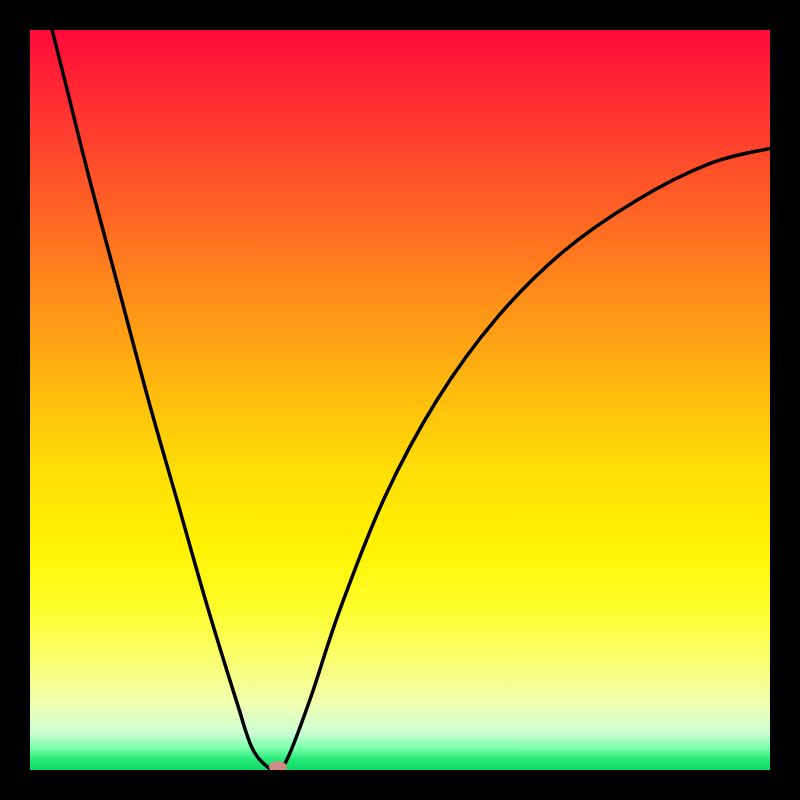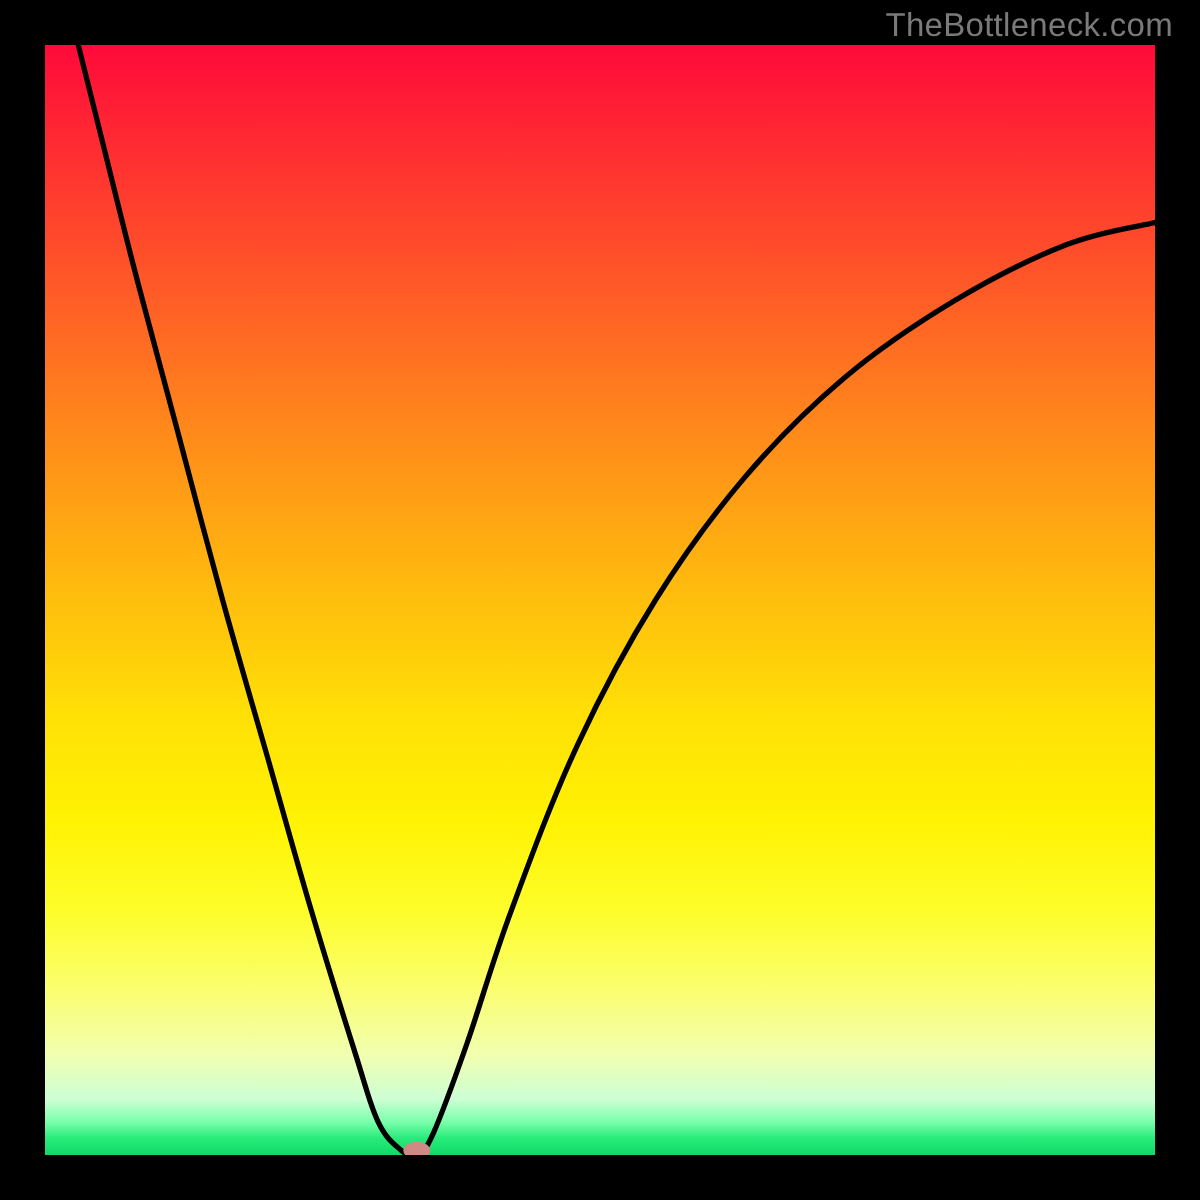--- a/index.html
+++ b/index.html
@@ -75,7 +75,6 @@
 <body>
 
 <div class="frame">
-  <div class="attribution">TheBottleneck.com</div>
 
   <div class="plot">
     <svg class="curve-svg" viewBox="0 0 740 740" preserveAspectRatio="none">

